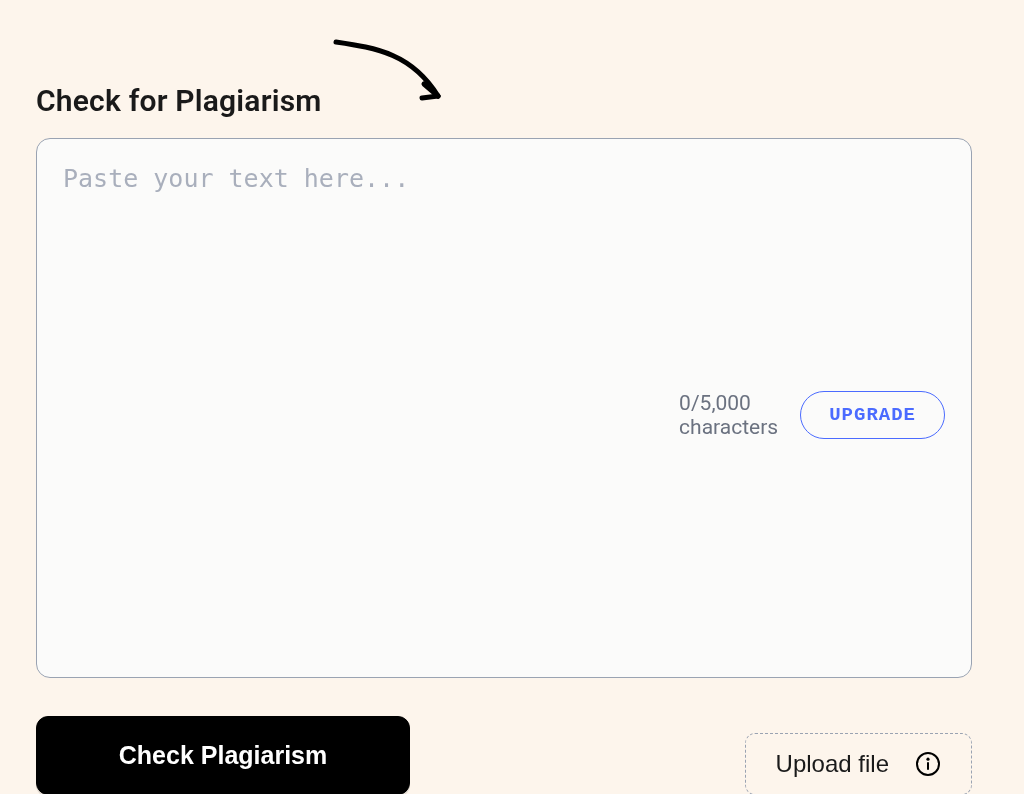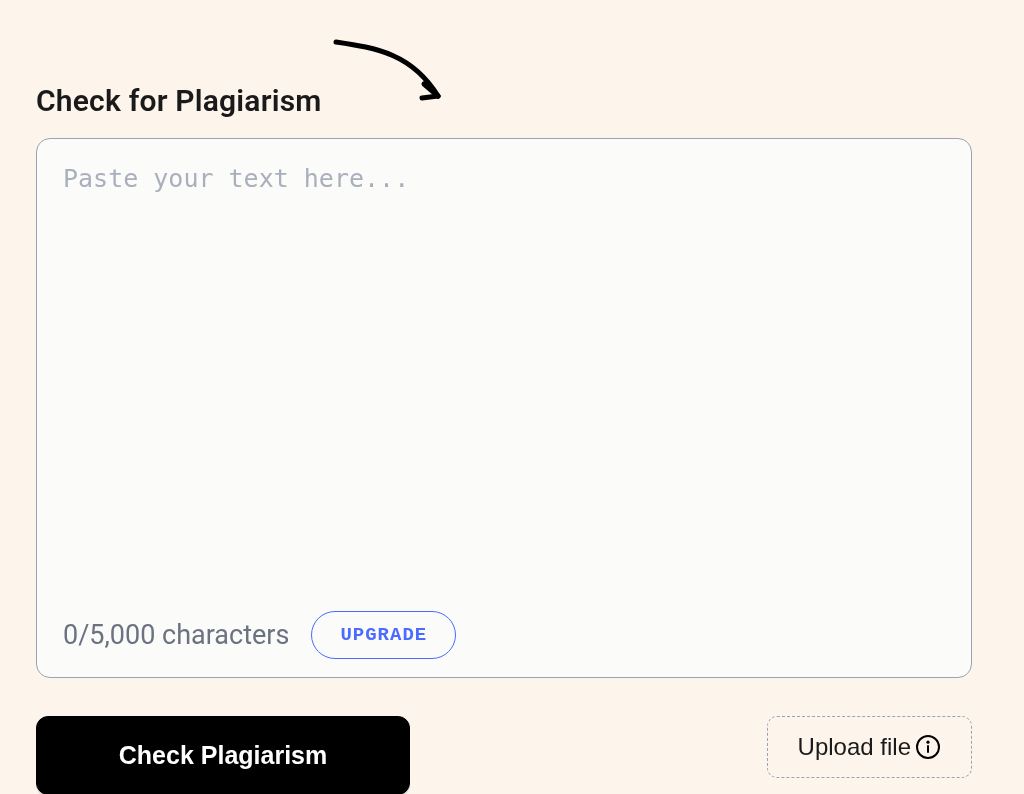--- a/index.html
+++ b/index.html
@@ -37,7 +37,7 @@
       border: 1px solid #9aa3b2;
       border-radius: 14px;
       display: flex;
-      flex-direction: column;
+      flex-direction: row;
       padding: 22px 26px 18px 26px;
     }
     .text-area {

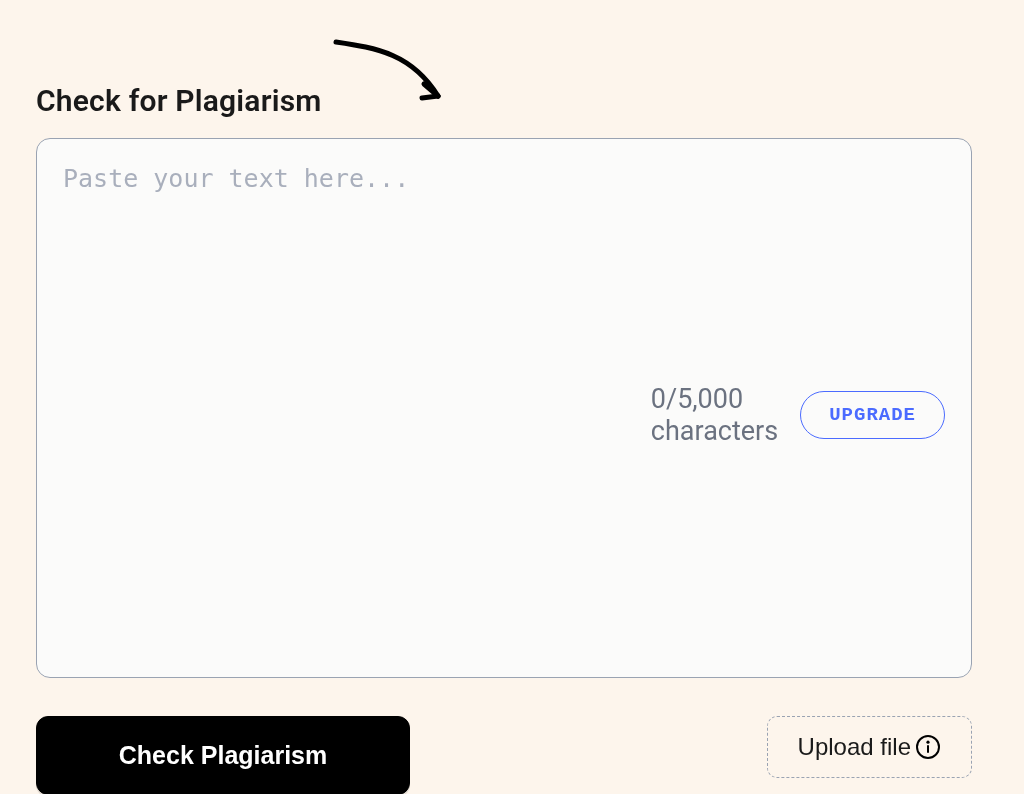--- a/index.html
+++ b/index.html
@@ -62,7 +62,7 @@
       margin-top: 10px;
     }
     .char-counter {
-      font-size: 27px;
+      font-size: 21px;
       color: #6b7280;
       font-weight: 400;
     }

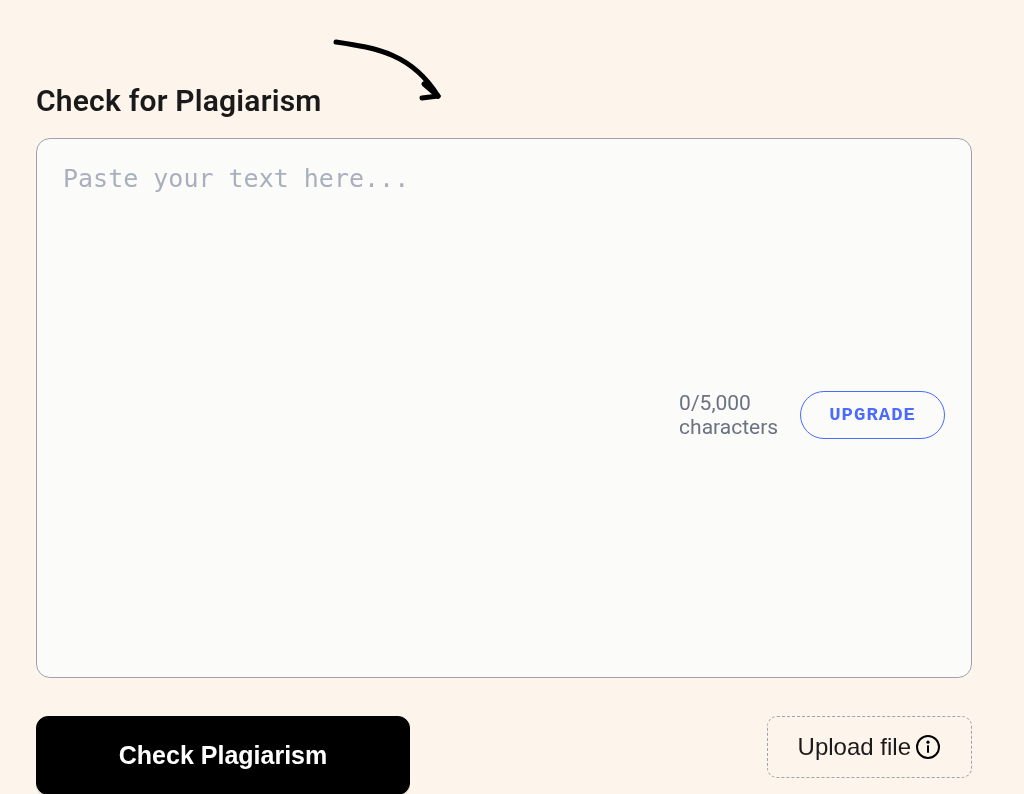--- a/index.html
+++ b/index.html
@@ -82,7 +82,7 @@
       margin-top: 38px;
       width: 936px;
       display: flex;
-      align-items: flex-start;
+      align-items: flex-end;
       justify-content: space-between;
     }
     .check-btn {

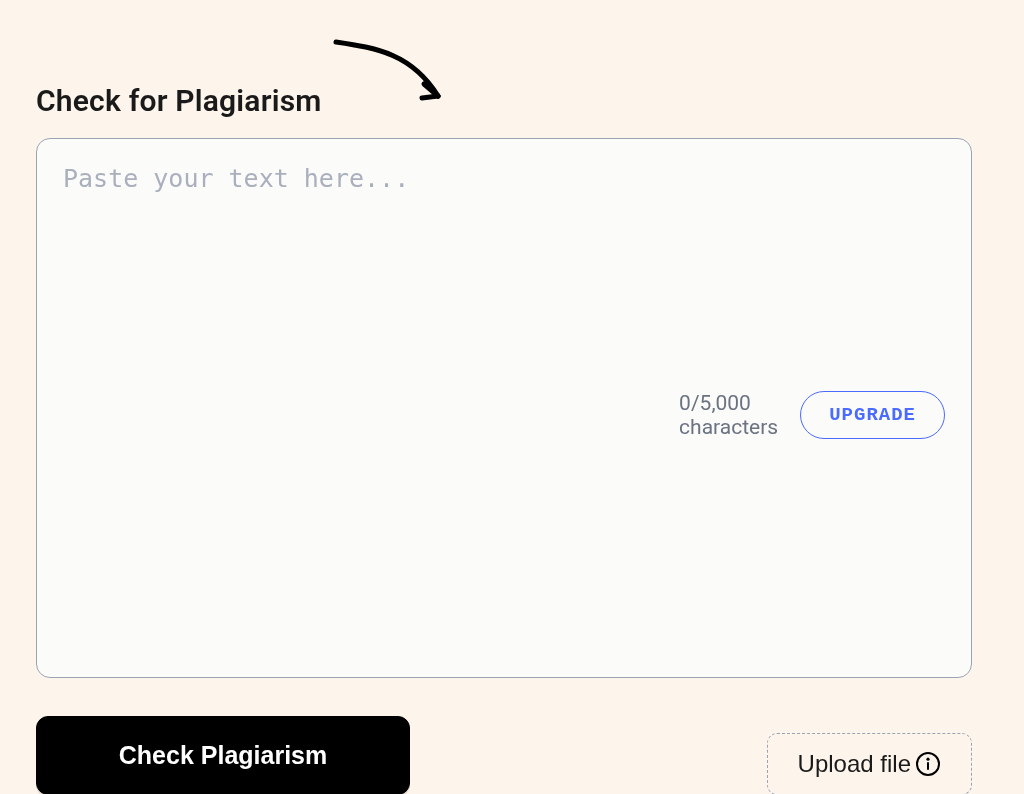--- a/index.html
+++ b/index.html
@@ -108,7 +108,7 @@
       padding: 16px 30px;
       display: flex;
       align-items: center;
-      gap: 4px;
+      gap: 26px;
       cursor: pointer;
     }
     .info-icon {

